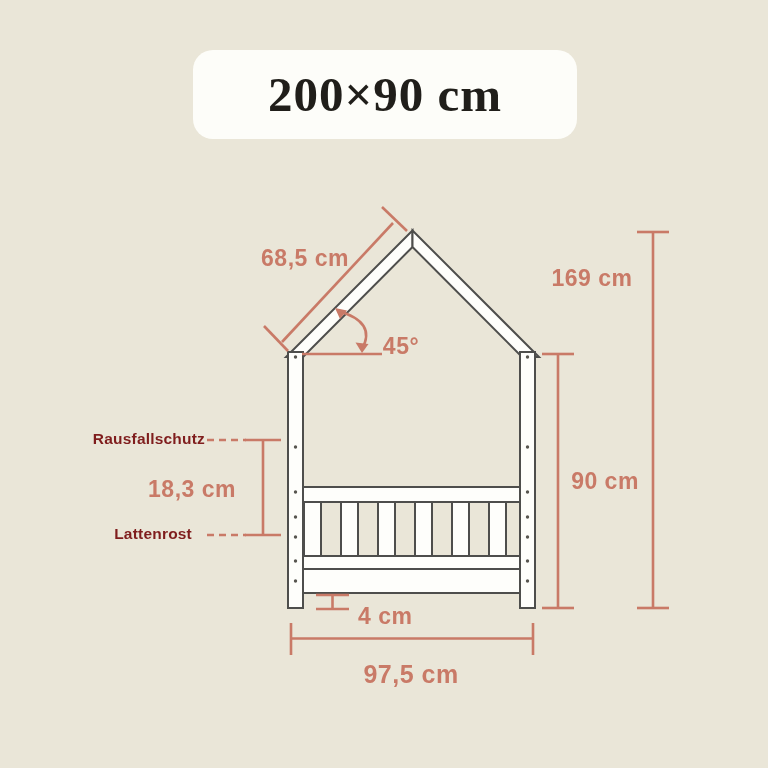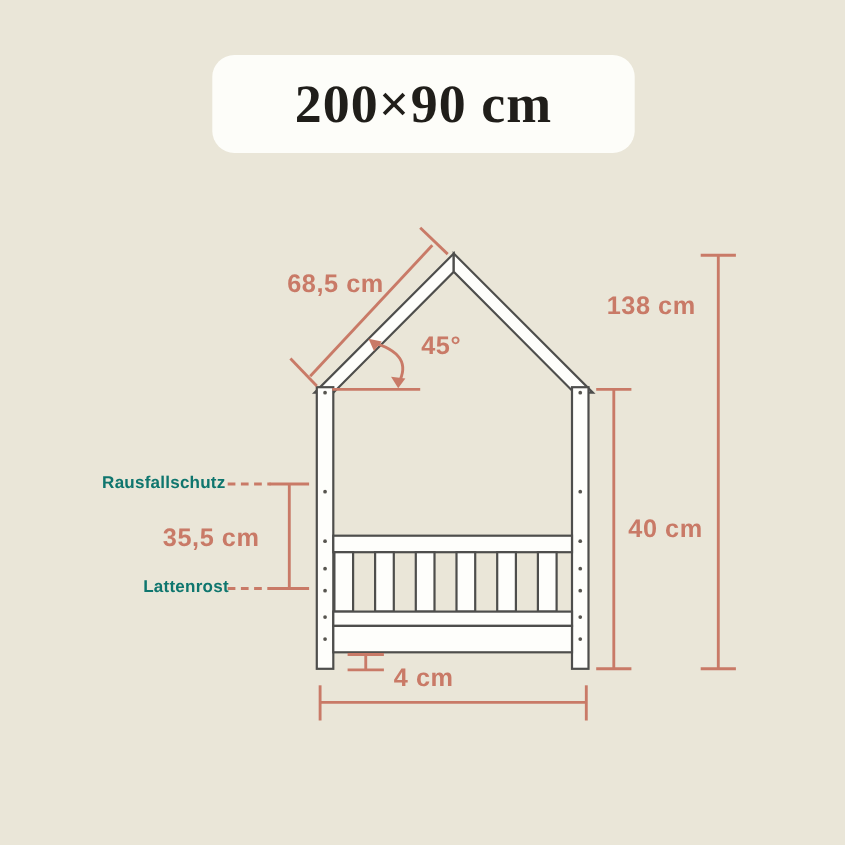--- a/index.html
+++ b/index.html
@@ -153,7 +153,7 @@
 
   <div class="lbl lbl-red center" style="left:401px;top:314px;">45°</div>
 
-  <div class="lbl lbl-red center" style="left:592px;top:278px;">138 cm</div>
+  <div class="lbl lbl-red center" style="left:592px;top:278px;">169 cm</div>
 
   <div class="lbl lbl-red center" style="left:605px;top:481px;">40 cm</div>
 

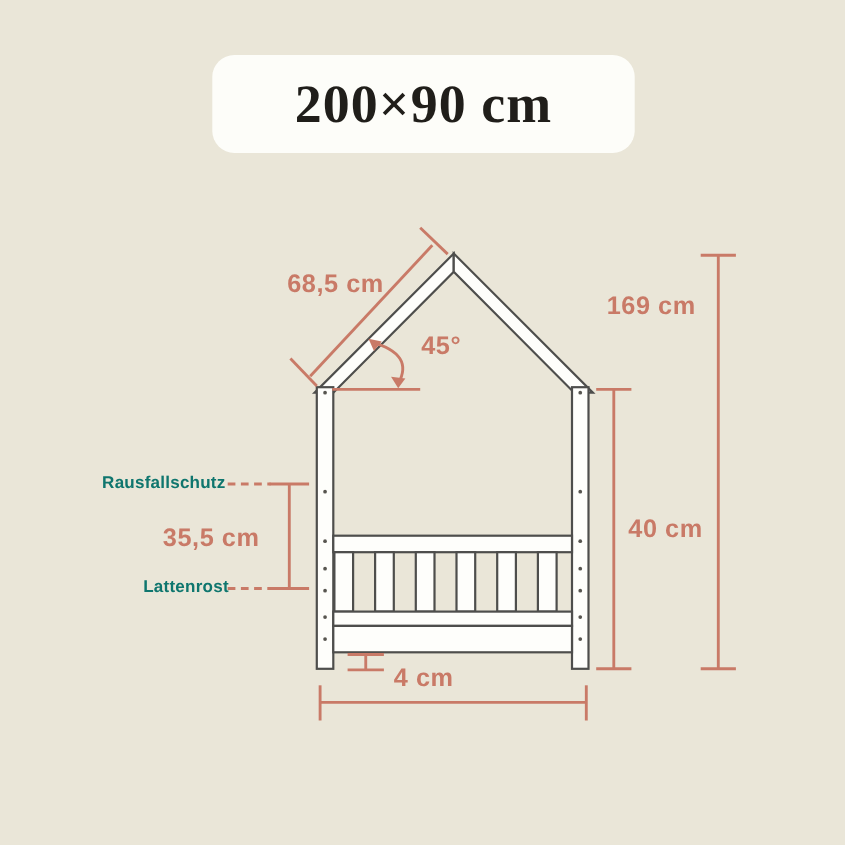--- a/index.html
+++ b/index.html
@@ -151,7 +151,7 @@
 
   <div class="lbl lbl-red center" style="left:272px;top:258px;margin-left:33px;">68,5 cm</div>
 
-  <div class="lbl lbl-red center" style="left:401px;top:314px;">45°</div>
+  <div class="lbl lbl-red center" style="left:401px;top:346px;">45°</div>
 
   <div class="lbl lbl-red center" style="left:592px;top:278px;">169 cm</div>
 

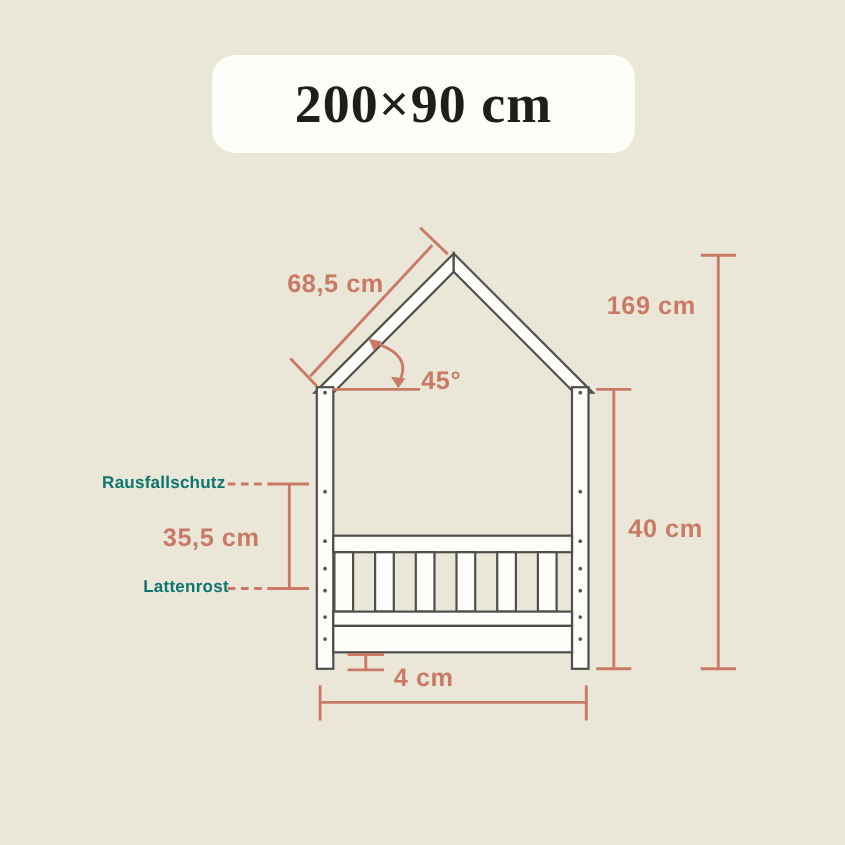--- a/index.html
+++ b/index.html
@@ -39,7 +39,7 @@
     letter-spacing:0.5px;
   }
   .lbl-black{
-    color:#0f766e;
+    color:#7f1d1d;
     font-weight:700;
     font-size:15.5px;
     letter-spacing:0.2px;

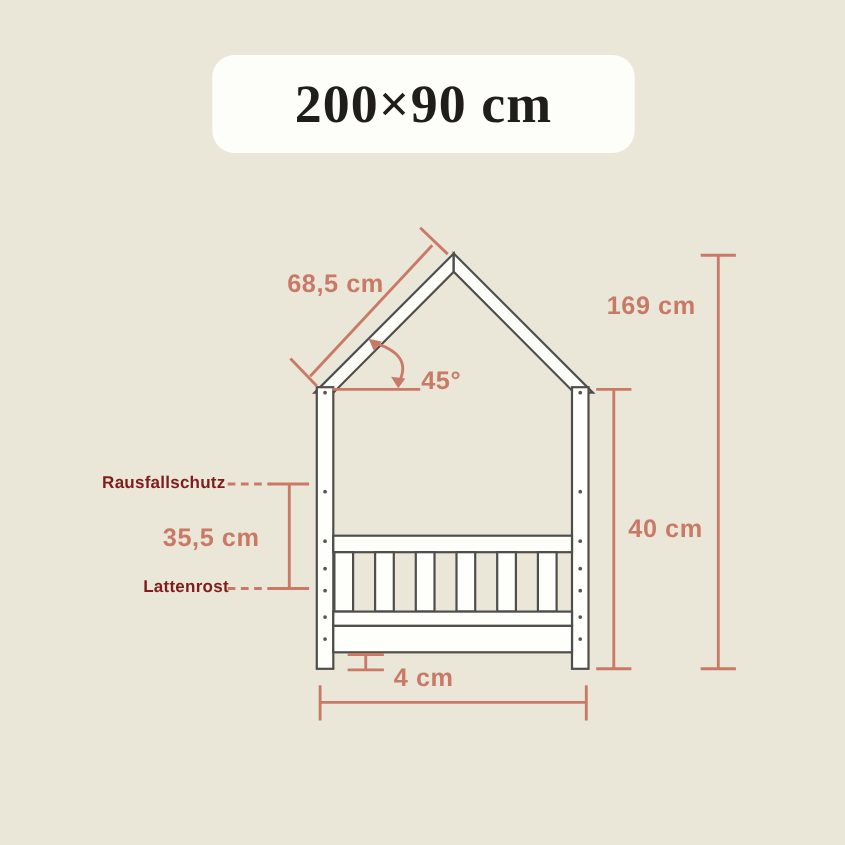--- a/index.html
+++ b/index.html
@@ -157,7 +157,7 @@
 
   <div class="lbl lbl-red center" style="left:605px;top:481px;">40 cm</div>
 
-  <div class="lbl lbl-red center" style="left:192px;top:489px;">35,5 cm</div>
+  <div class="lbl lbl-red center" style="left:192px;top:489px;">18,3 cm</div>
 
   <div class="lbl lbl-black right-mid" style="left:205px;top:439px;">Rausfallschutz</div>
 

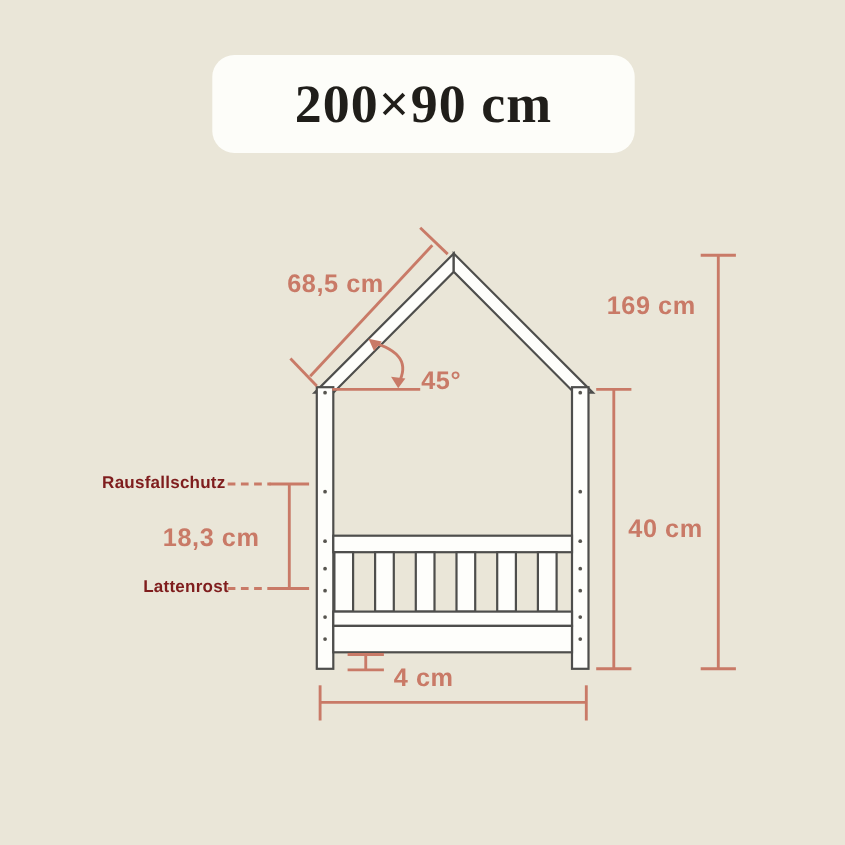--- a/index.html
+++ b/index.html
@@ -155,7 +155,7 @@
 
   <div class="lbl lbl-red center" style="left:592px;top:278px;">169 cm</div>
 
-  <div class="lbl lbl-red center" style="left:605px;top:481px;">40 cm</div>
+  <div class="lbl lbl-red center" style="left:605px;top:481px;">90 cm</div>
 
   <div class="lbl lbl-red center" style="left:192px;top:489px;">18,3 cm</div>
 

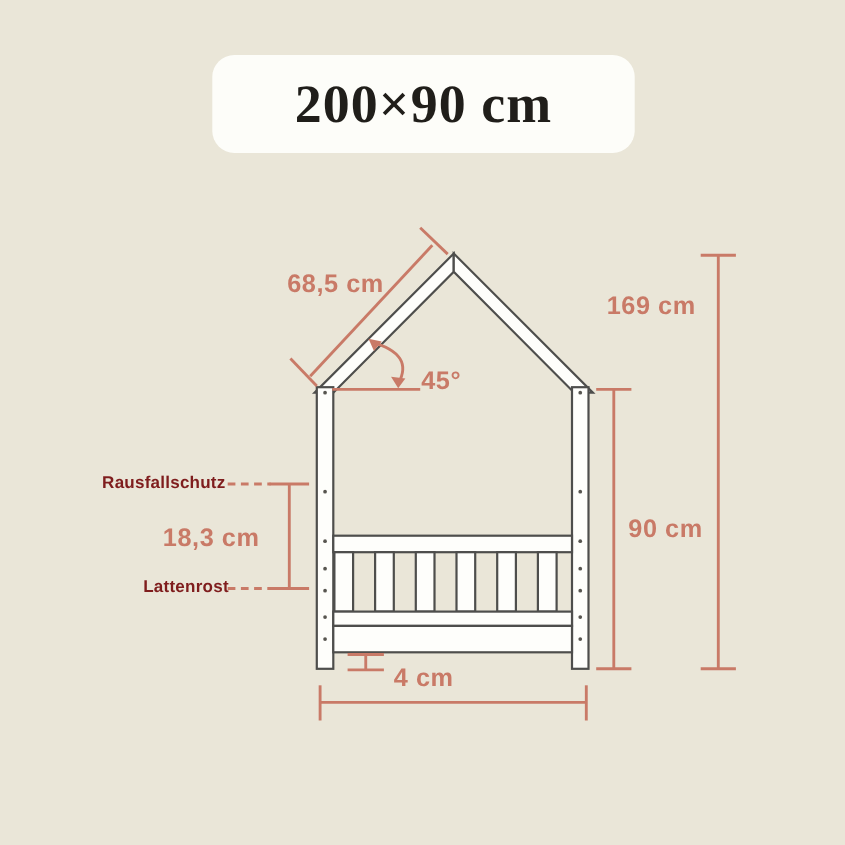--- a/index.html
+++ b/index.html
@@ -161,7 +161,7 @@
 
   <div class="lbl lbl-black right-mid" style="left:205px;top:439px;">Rausfallschutz</div>
 
-  <div class="lbl lbl-black right-mid" style="left:208px;top:534px;">Lattenrost</div>
+  <div class="lbl lbl-black right-mid" style="left:192px;top:534px;">Lattenrost</div>
 
   <div class="lbl lbl-red left-mid" style="left:358px;top:616px;">4 cm</div>
 

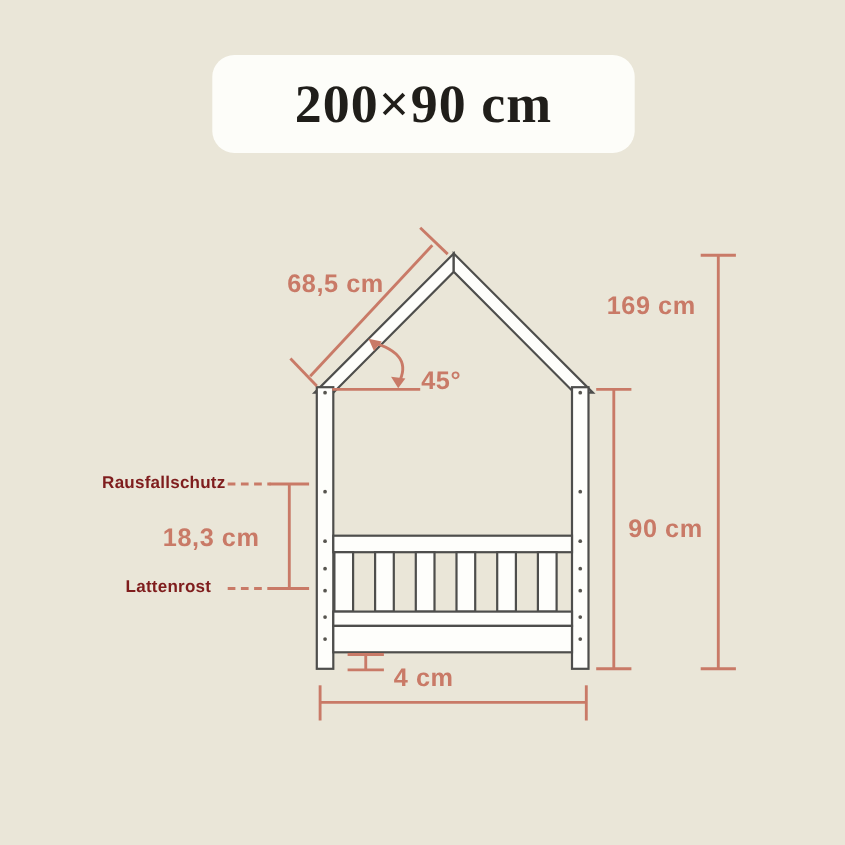--- a/index.html
+++ b/index.html
@@ -165,6 +165,7 @@
 
   <div class="lbl lbl-red left-mid" style="left:358px;top:616px;">4 cm</div>
 
+  <div class="lbl lbl-red big center" style="left:411px;top:674px;">97,5 cm</div>
 
 </div>
 

